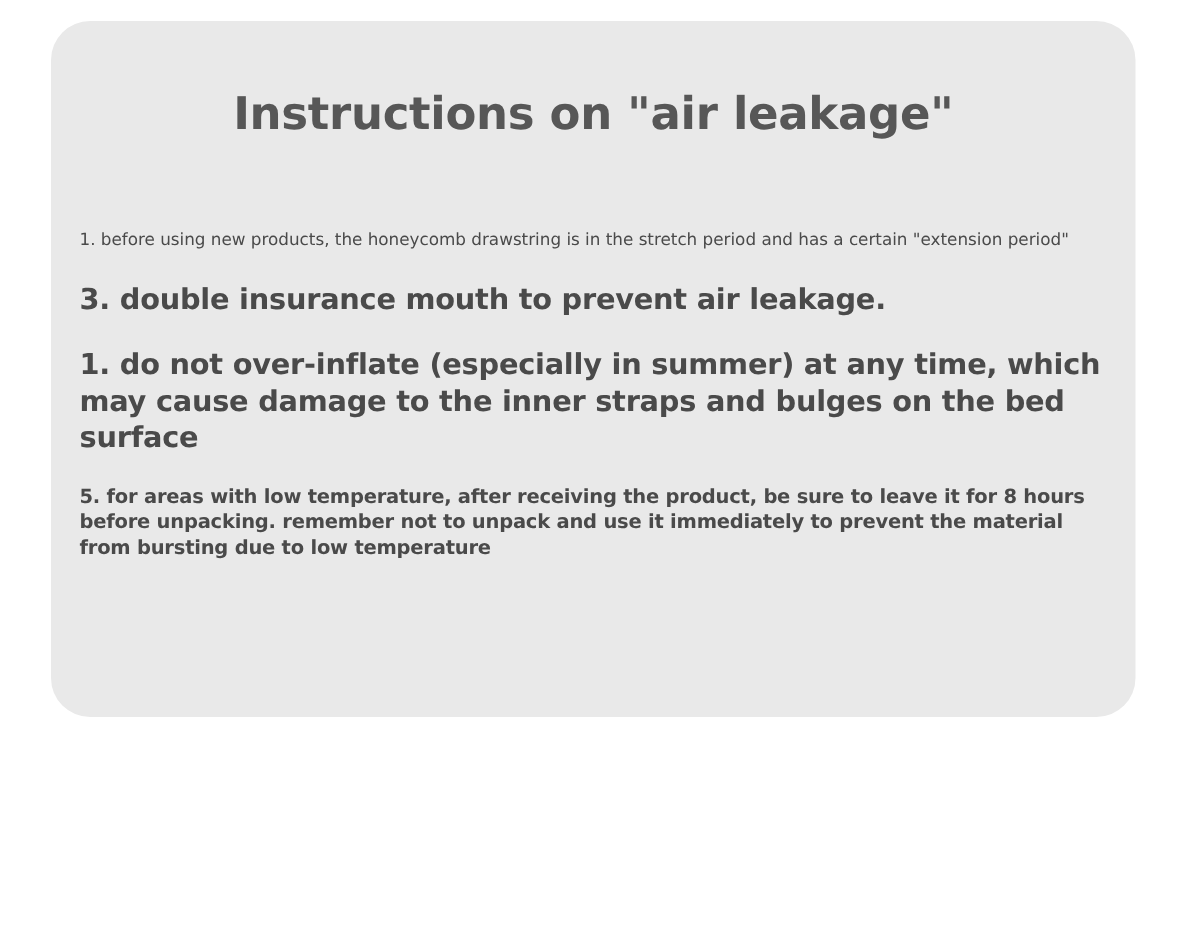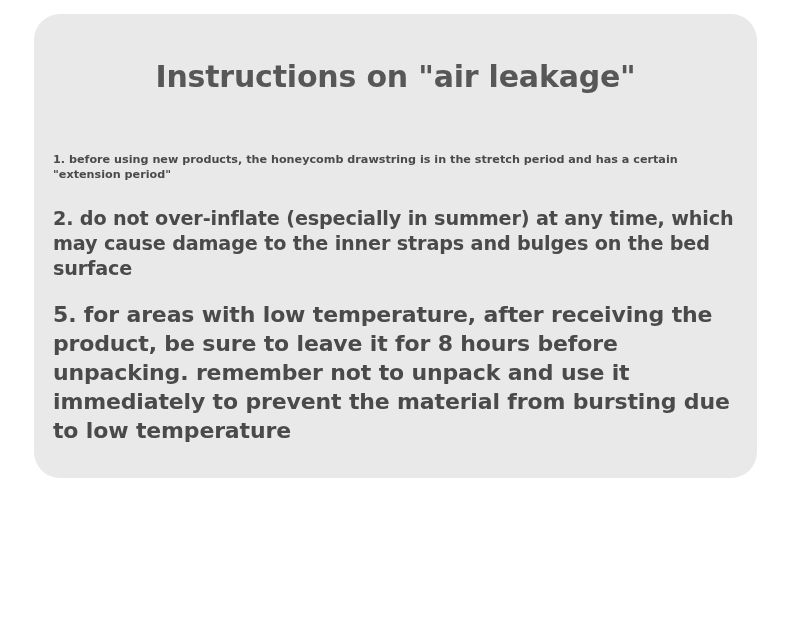--- a/index.html
+++ b/index.html
@@ -62,7 +62,7 @@
     font-size: 11.2px;
     line-height: 1.35;
     margin-bottom: 17px;
-    font-weight: bold;
+    font-weight: normal;
     letter-spacing: 0px;
   }
 

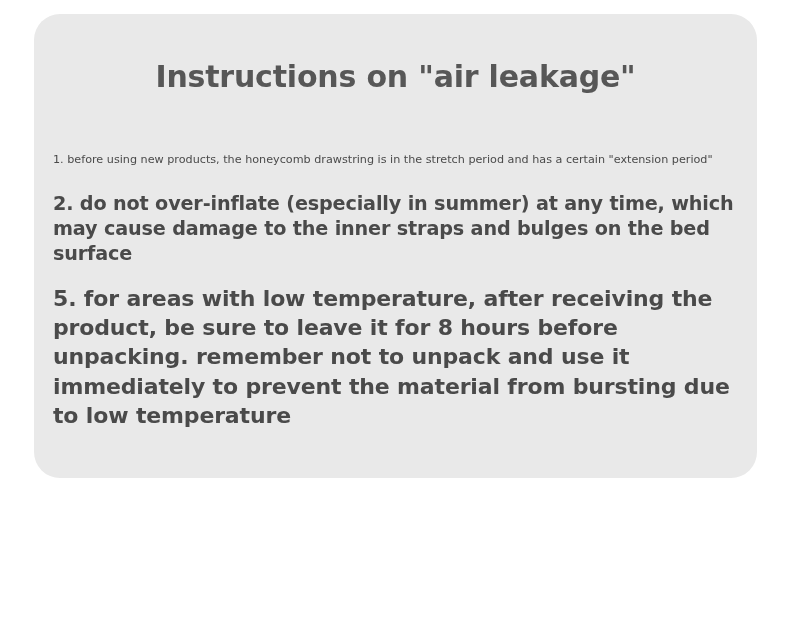--- a/index.html
+++ b/index.html
@@ -96,6 +96,7 @@
 
       <div class="spacer-sm"></div>
 
+      <div class="instruction-item item-size-large">3. double insurance mouth to prevent air leakage.</div>
 
       <div class="spacer-sm"></div>
 

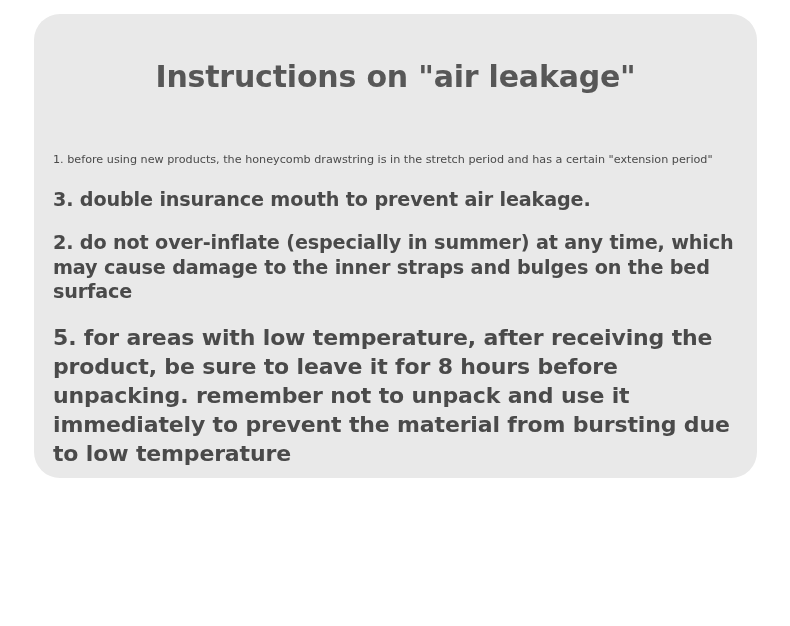--- a/index.html
+++ b/index.html
@@ -100,7 +100,7 @@
 
       <div class="spacer-sm"></div>
 
-      <div class="instruction-item item-size-large">2. do not over-inflate (especially in summer) at any time, which may cause damage to the inner straps and bulges on the bed surface</div>
+      <div class="instruction-item item-size-large">1. do not over-inflate (especially in summer) at any time, which may cause damage to the inner straps and bulges on the bed surface</div>
 
       <div class="spacer-sm"></div>
 

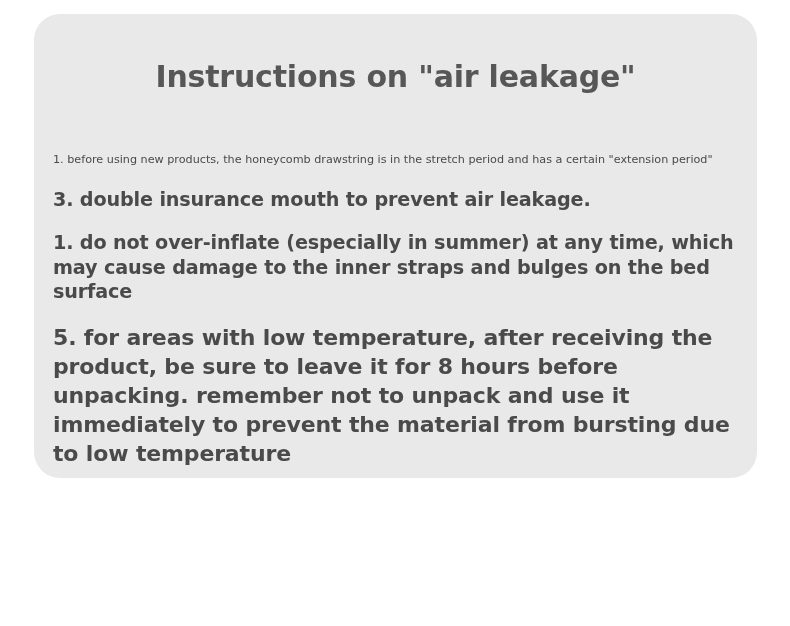--- a/index.html
+++ b/index.html
@@ -73,7 +73,7 @@
   }
 
   .item-size-medium {
-    font-size: 22px;
+    font-size: 13px;
     line-height: 1.32;
     margin-bottom: 5px;
   }

